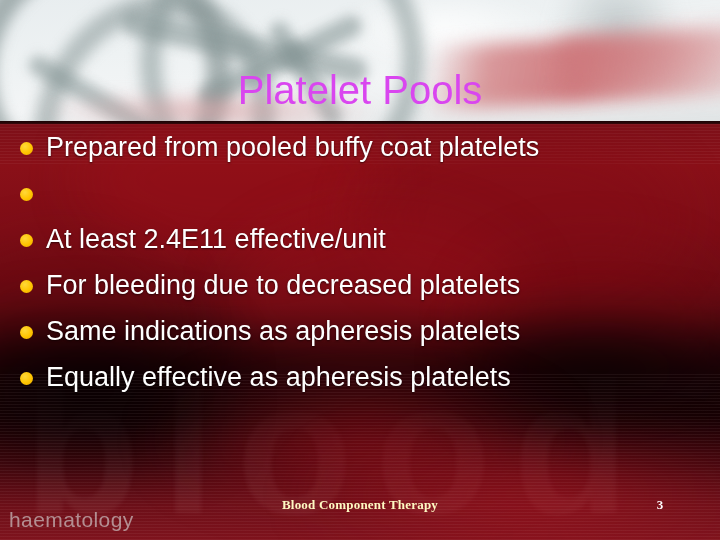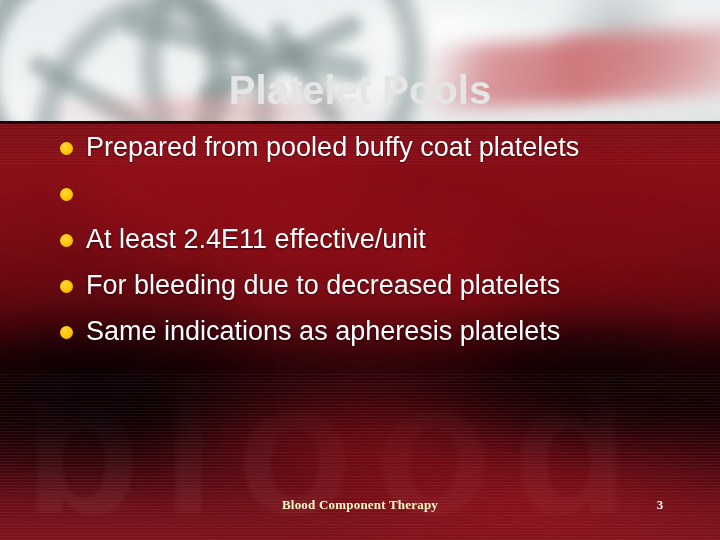--- a/index.html
+++ b/index.html
@@ -111,8 +111,8 @@
     text-align: center;
     font-family: "Liberation Sans", sans-serif;
     font-size: 40px;
-    font-weight: 700;
-    color: #e5e5e5;
+    font-weight: 400;
+    color: #d946ef;
     letter-spacing: 0px;
     line-height: 44px;
     white-space: nowrap;

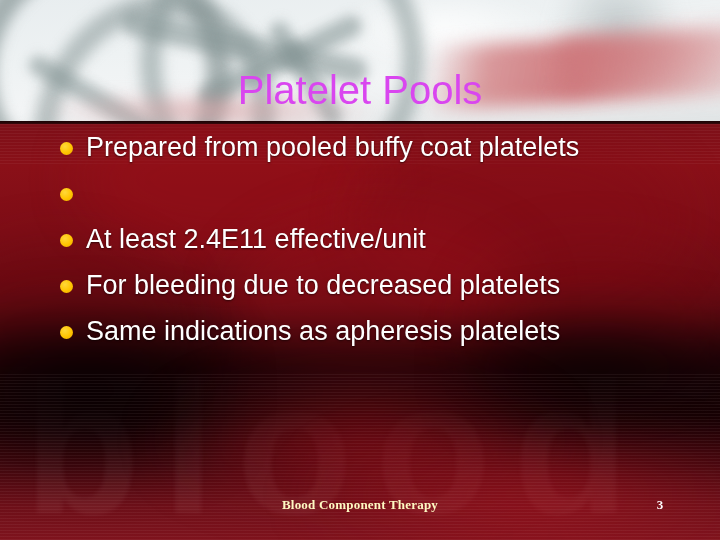--- a/index.html
+++ b/index.html
@@ -247,7 +247,7 @@
     height: 46px;
     display: flex;
     align-items: center;
-    padding-left: 60px;
+    padding-left: 20px;
   }
   .bullet-dot {
     flex: 0 0 auto;

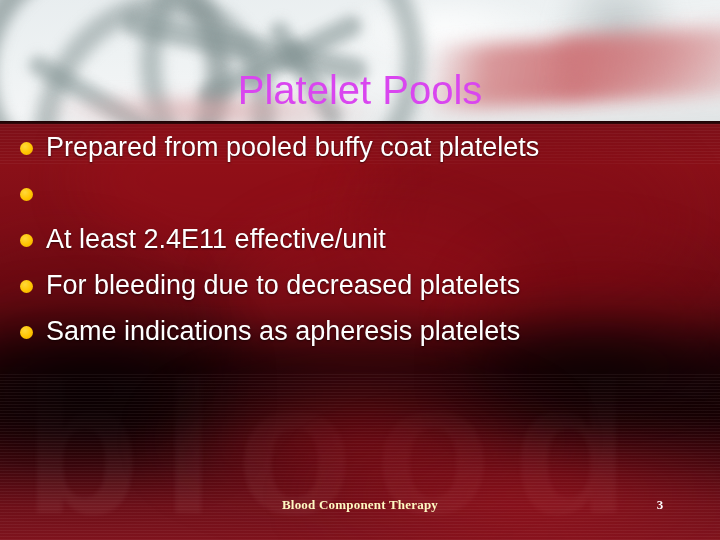--- a/index.html
+++ b/index.html
@@ -363,6 +363,10 @@
       <span class="bullet-dot"></span>
       <span class="bullet-text">Same indications as apheresis platelets</span>
     </li>
+    <li class="bullet-row">
+      <span class="bullet-dot"></span>
+      <span class="bullet-text">Equally effective as apheresis platelets</span>
+    </li>
   </ul>
 
   <div id="footer-title">Blood Component Therapy</div>

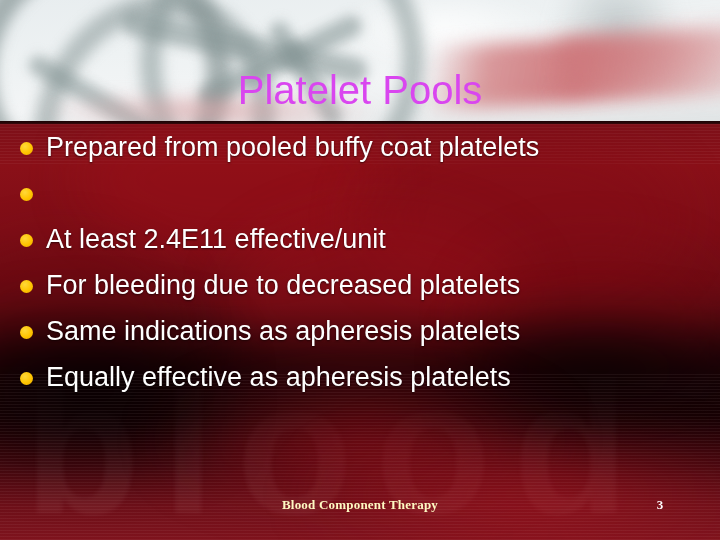--- a/index.html
+++ b/index.html
@@ -373,6 +373,7 @@
 
   <div id="slide-number">3</div>
 
+  <div id="watermark">haematology</div>
 
 </div>
 

